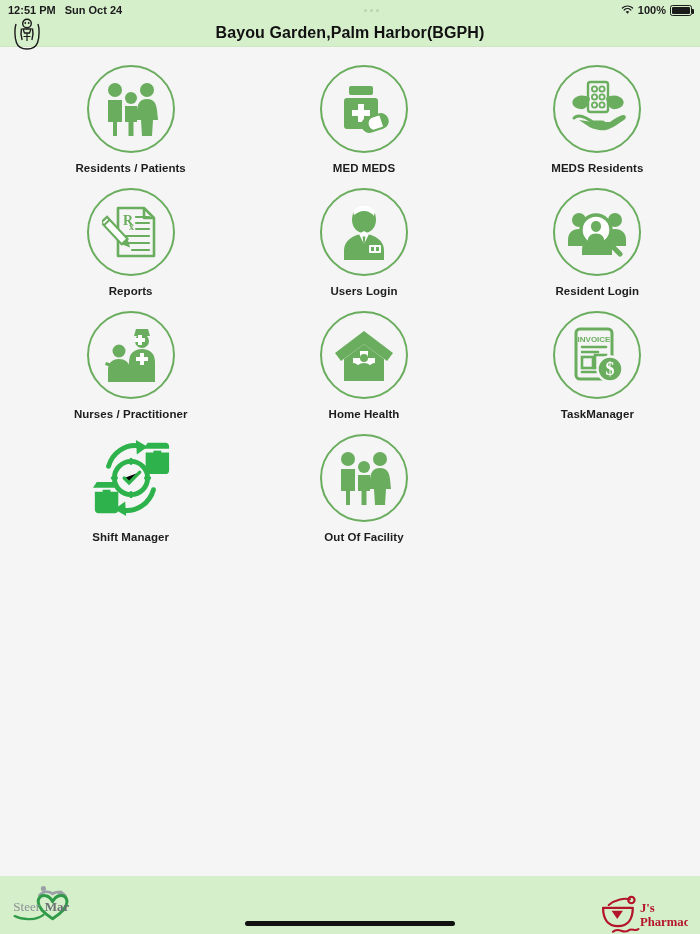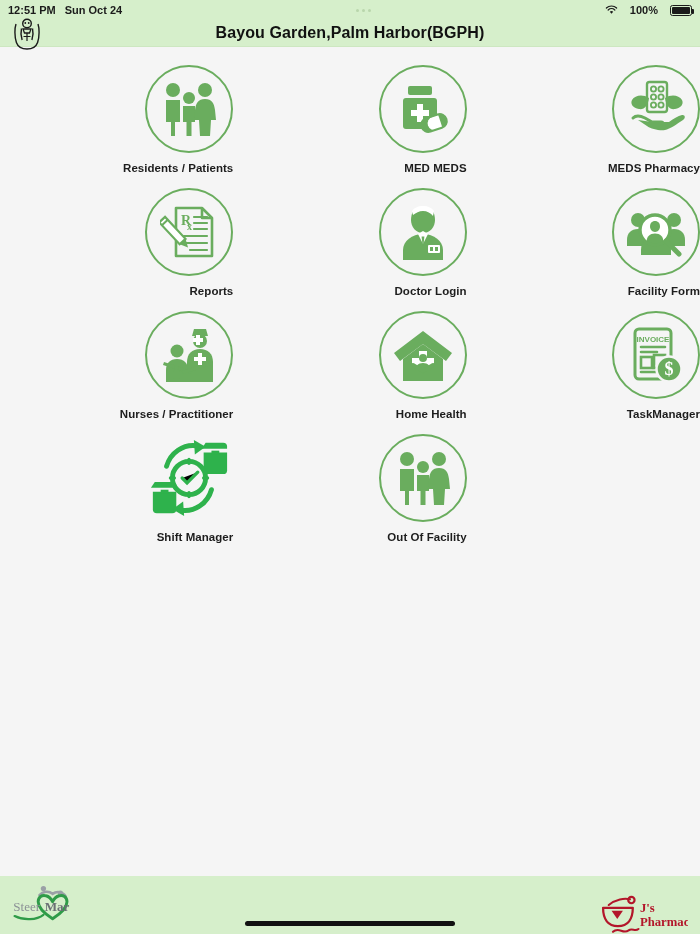--- a/index.html
+++ b/index.html
@@ -19,7 +19,7 @@
   }
   .sb-left { display: flex; align-items: center; gap: 9px; }
   .sb-spacer { flex: 1 1 auto; }
-  .sb-right { display: flex; align-items: center; gap: 12px; }
+  .sb-right { display: flex; align-items: center; gap: 4px; }
   .sb-dots { display:flex; gap:3px; align-items:center; }
   .sb-dots i { width:3px;height:3px;border-radius:50%;background:#b9d6ac;display:block; }
   .batt { width: 22px; height: 11px; border: 1px solid #1b1b1b; border-radius: 2.5px; position: relative; }

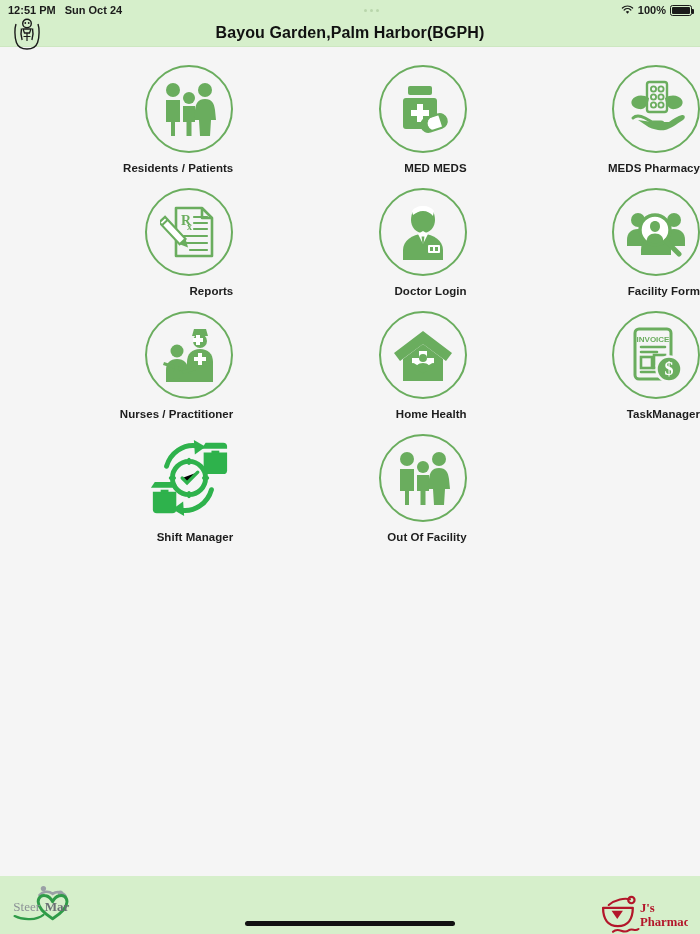--- a/index.html
+++ b/index.html
@@ -41,7 +41,7 @@
   .content { flex: 1 1 auto; background: #f5f5f5; padding-top: 10px; overflow: hidden; }
   .grid { display: grid; grid-template-columns: repeat(3, 1fr); row-gap: 0; }
   .tile {
-    display: flex; flex-direction: column; align-items: flex-end;
+    display: flex; flex-direction: column; align-items: center;
     padding-top: 8px; height: 123px; cursor: pointer; user-select: none; padding-left: 28px;
   }
   .disc {

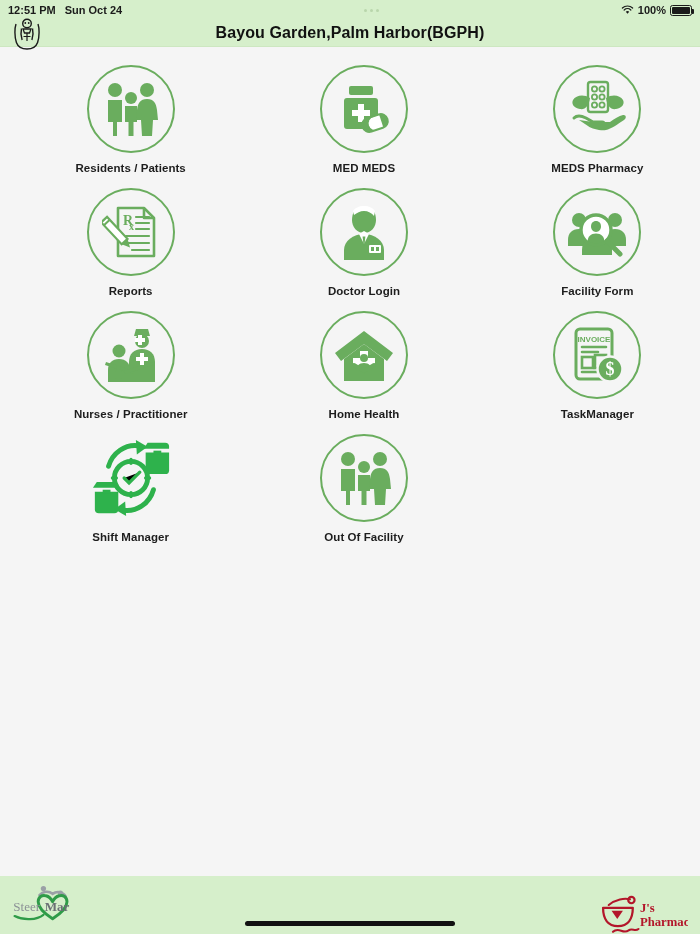--- a/index.html
+++ b/index.html
@@ -174,7 +174,7 @@
             <path d="M27 44h17c4-3 9-6 13-7 3-.6 4 3 1 5-6 4-13 9-18 10-5 1-14-1-18-4l-9-6" fill="#6aad5e"></path>
           </svg>
         </div>
-        <div class="tile-label">MEDS Pharmacy</div>
+        <div class="tile-label">MEDS Residents</div>
       </div>
 
       <div class="tile">

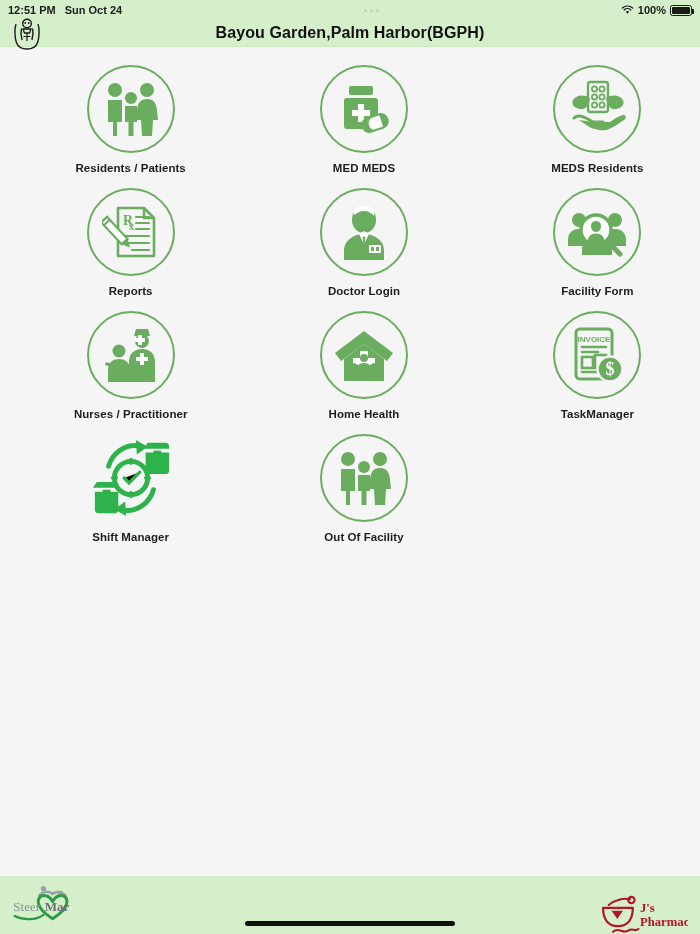--- a/index.html
+++ b/index.html
@@ -214,7 +214,7 @@
               </g>
           </svg>
         </div>
-        <div class="tile-label">Doctor Login</div>
+        <div class="tile-label">Users Login</div>
       </div>
 
       <div class="tile">

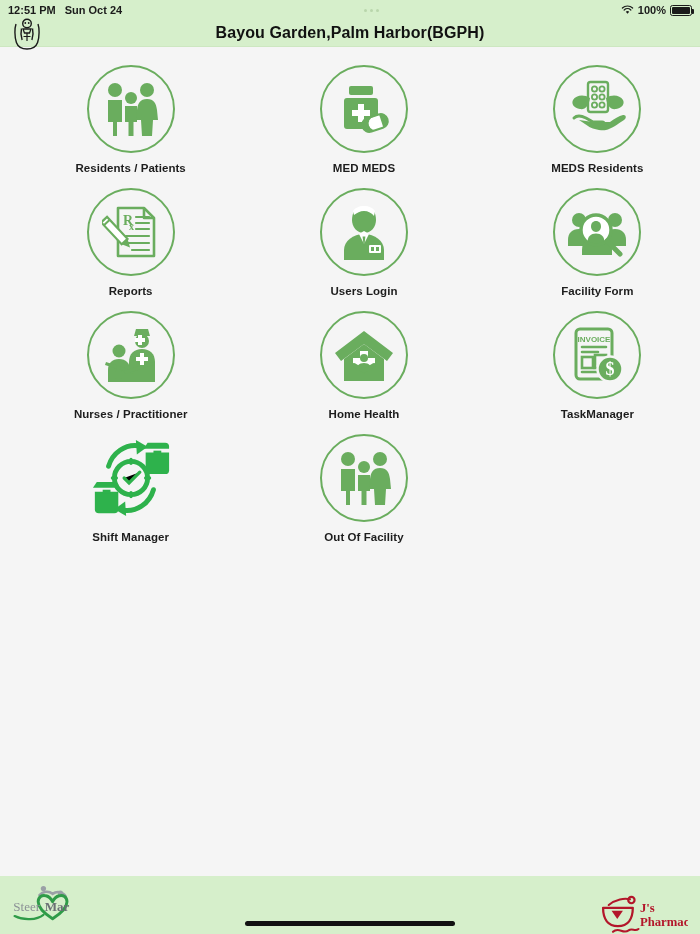--- a/index.html
+++ b/index.html
@@ -237,7 +237,7 @@
             <path d="M41 38 54 51" stroke="#6aad5e" stroke-width="5" stroke-linecap="round"></path>
           </svg>
         </div>
-        <div class="tile-label">Facility Form</div>
+        <div class="tile-label">Resident Login</div>
       </div>
 
       <div class="tile">

